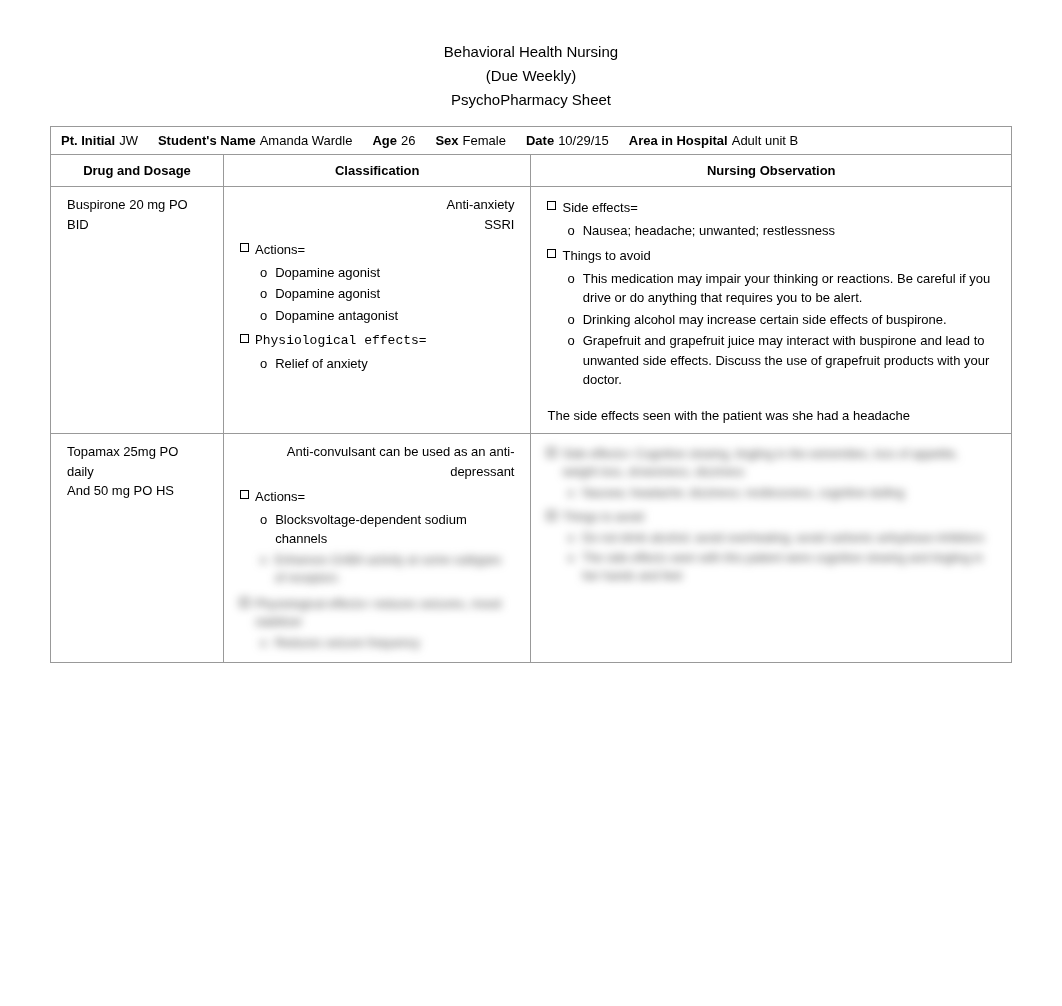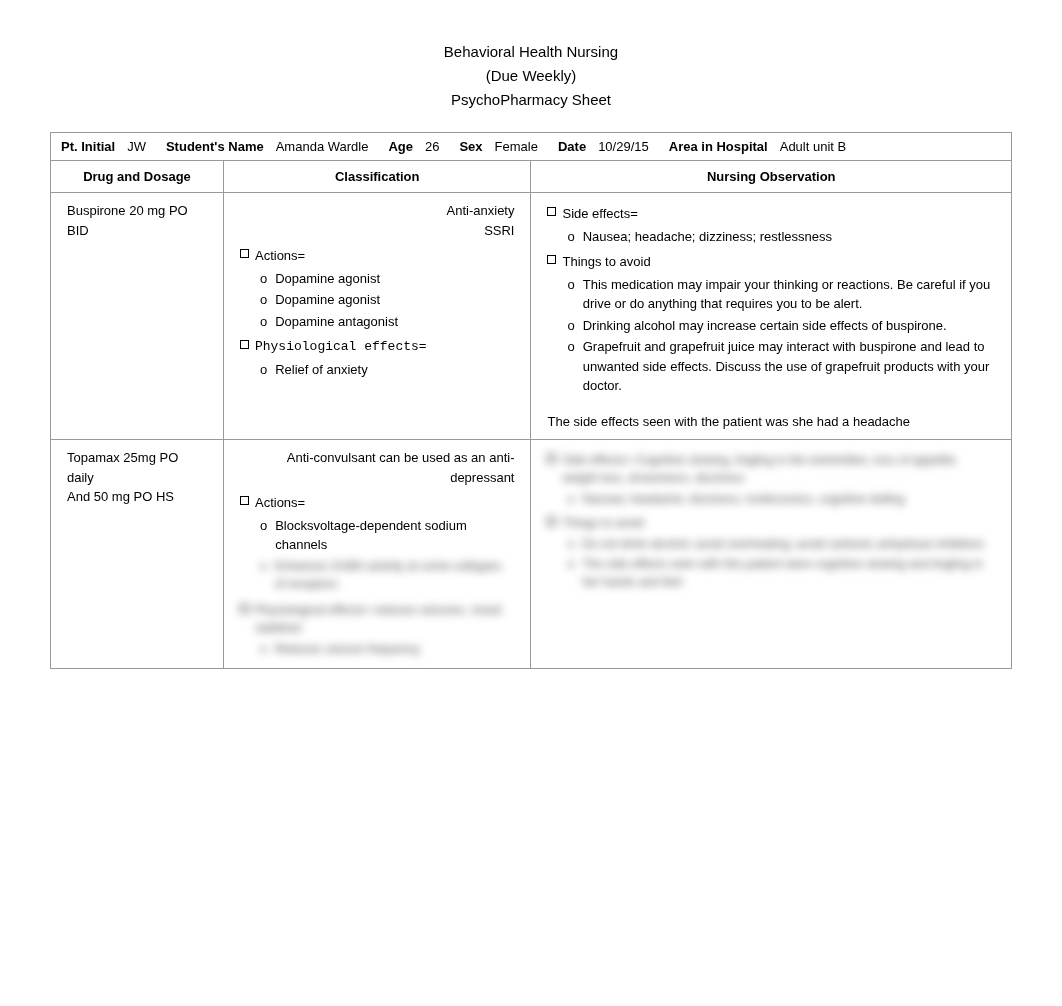--- a/index.html
+++ b/index.html
@@ -18,7 +18,7 @@
 
     .header {
       text-align: center;
-      margin-bottom: 20px;
+      margin-bottom: 14px;
       line-height: 1.6;
     }
 

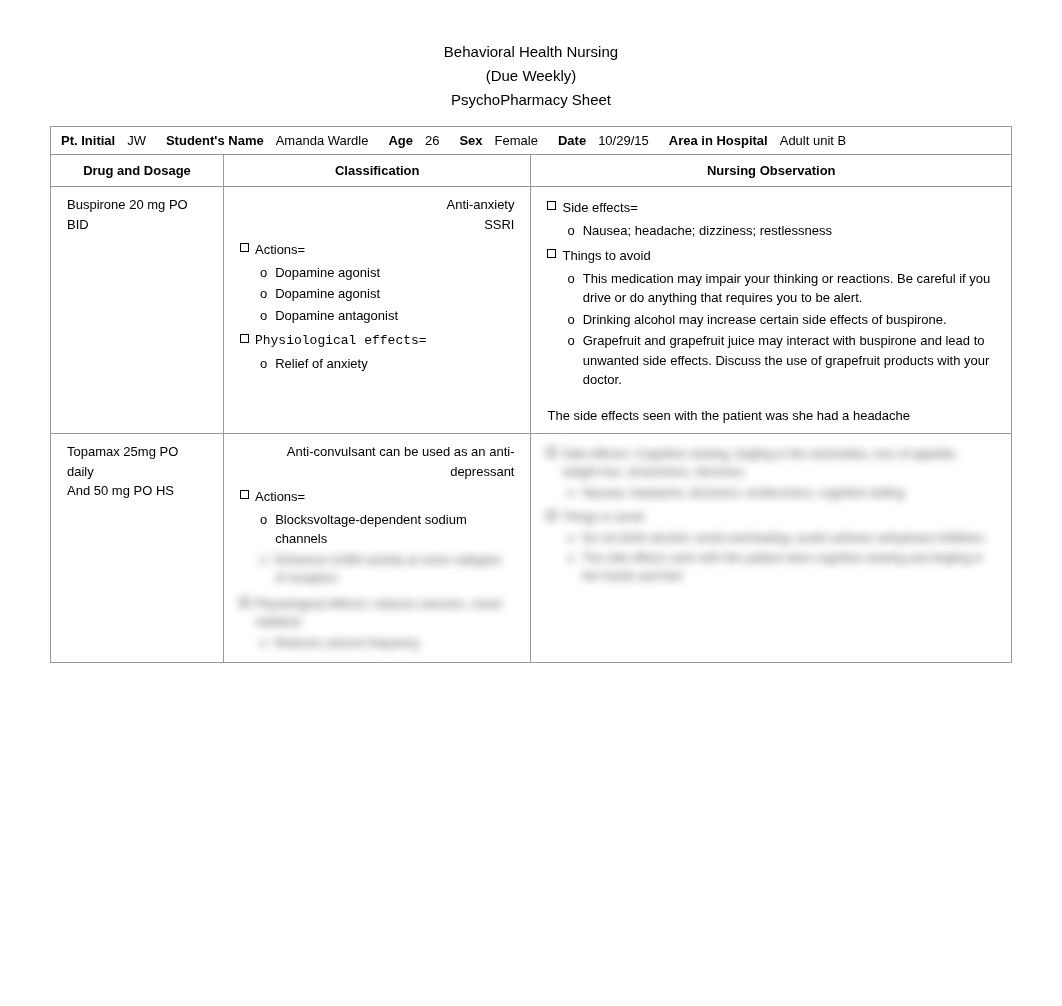--- a/index.html
+++ b/index.html
@@ -40,7 +40,7 @@
 
     .info-field {
       display: flex;
-      gap: 12px;
+      gap: 4px;
     }
 
     .info-label {

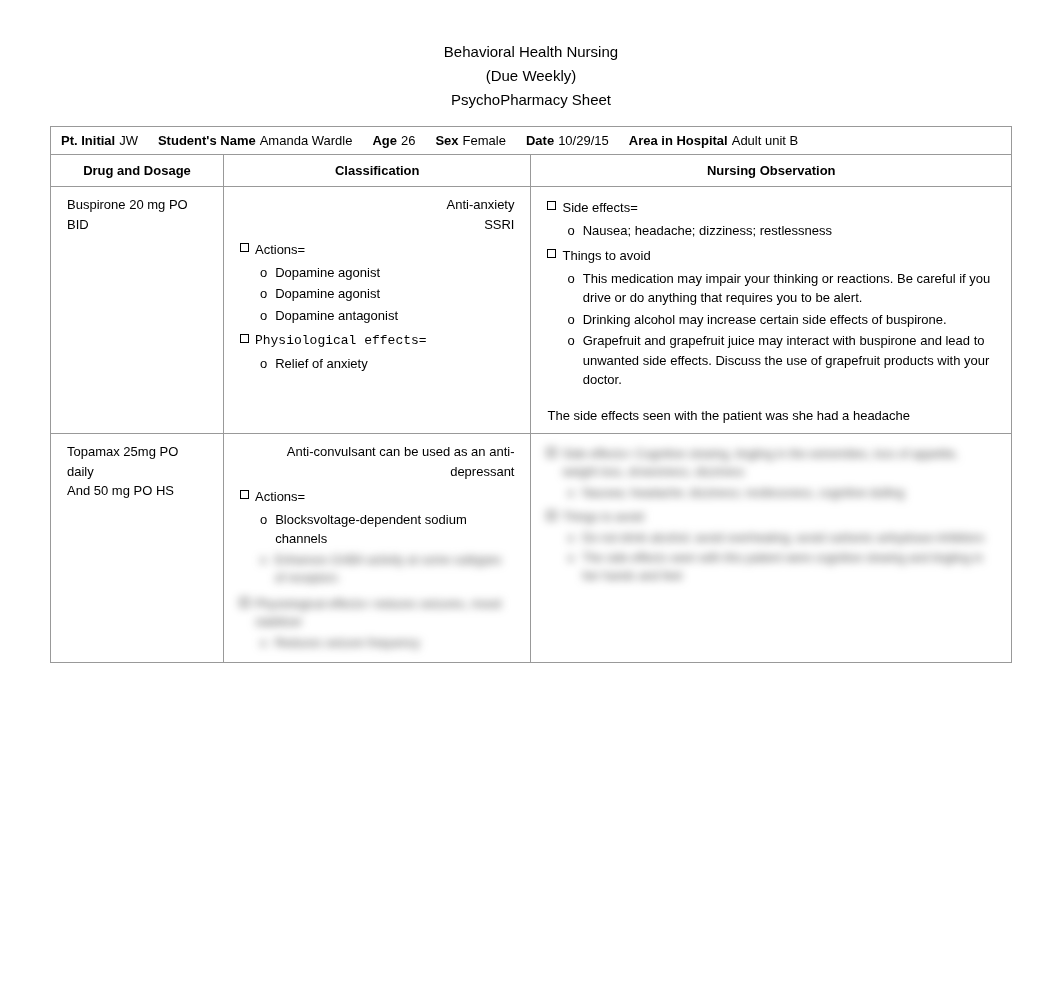--- a/index.html
+++ b/index.html
@@ -212,7 +212,7 @@
             </div>
             <div class="sub-item">
               <span class="o-marker">o</span>
-              <span>Nausea; headache; dizziness; restlessness</span>
+              <span>Nausea; headache; unwanted; restlessness</span>
             </div>
 
             <div class="section-item" style="margin-top:6px;">

